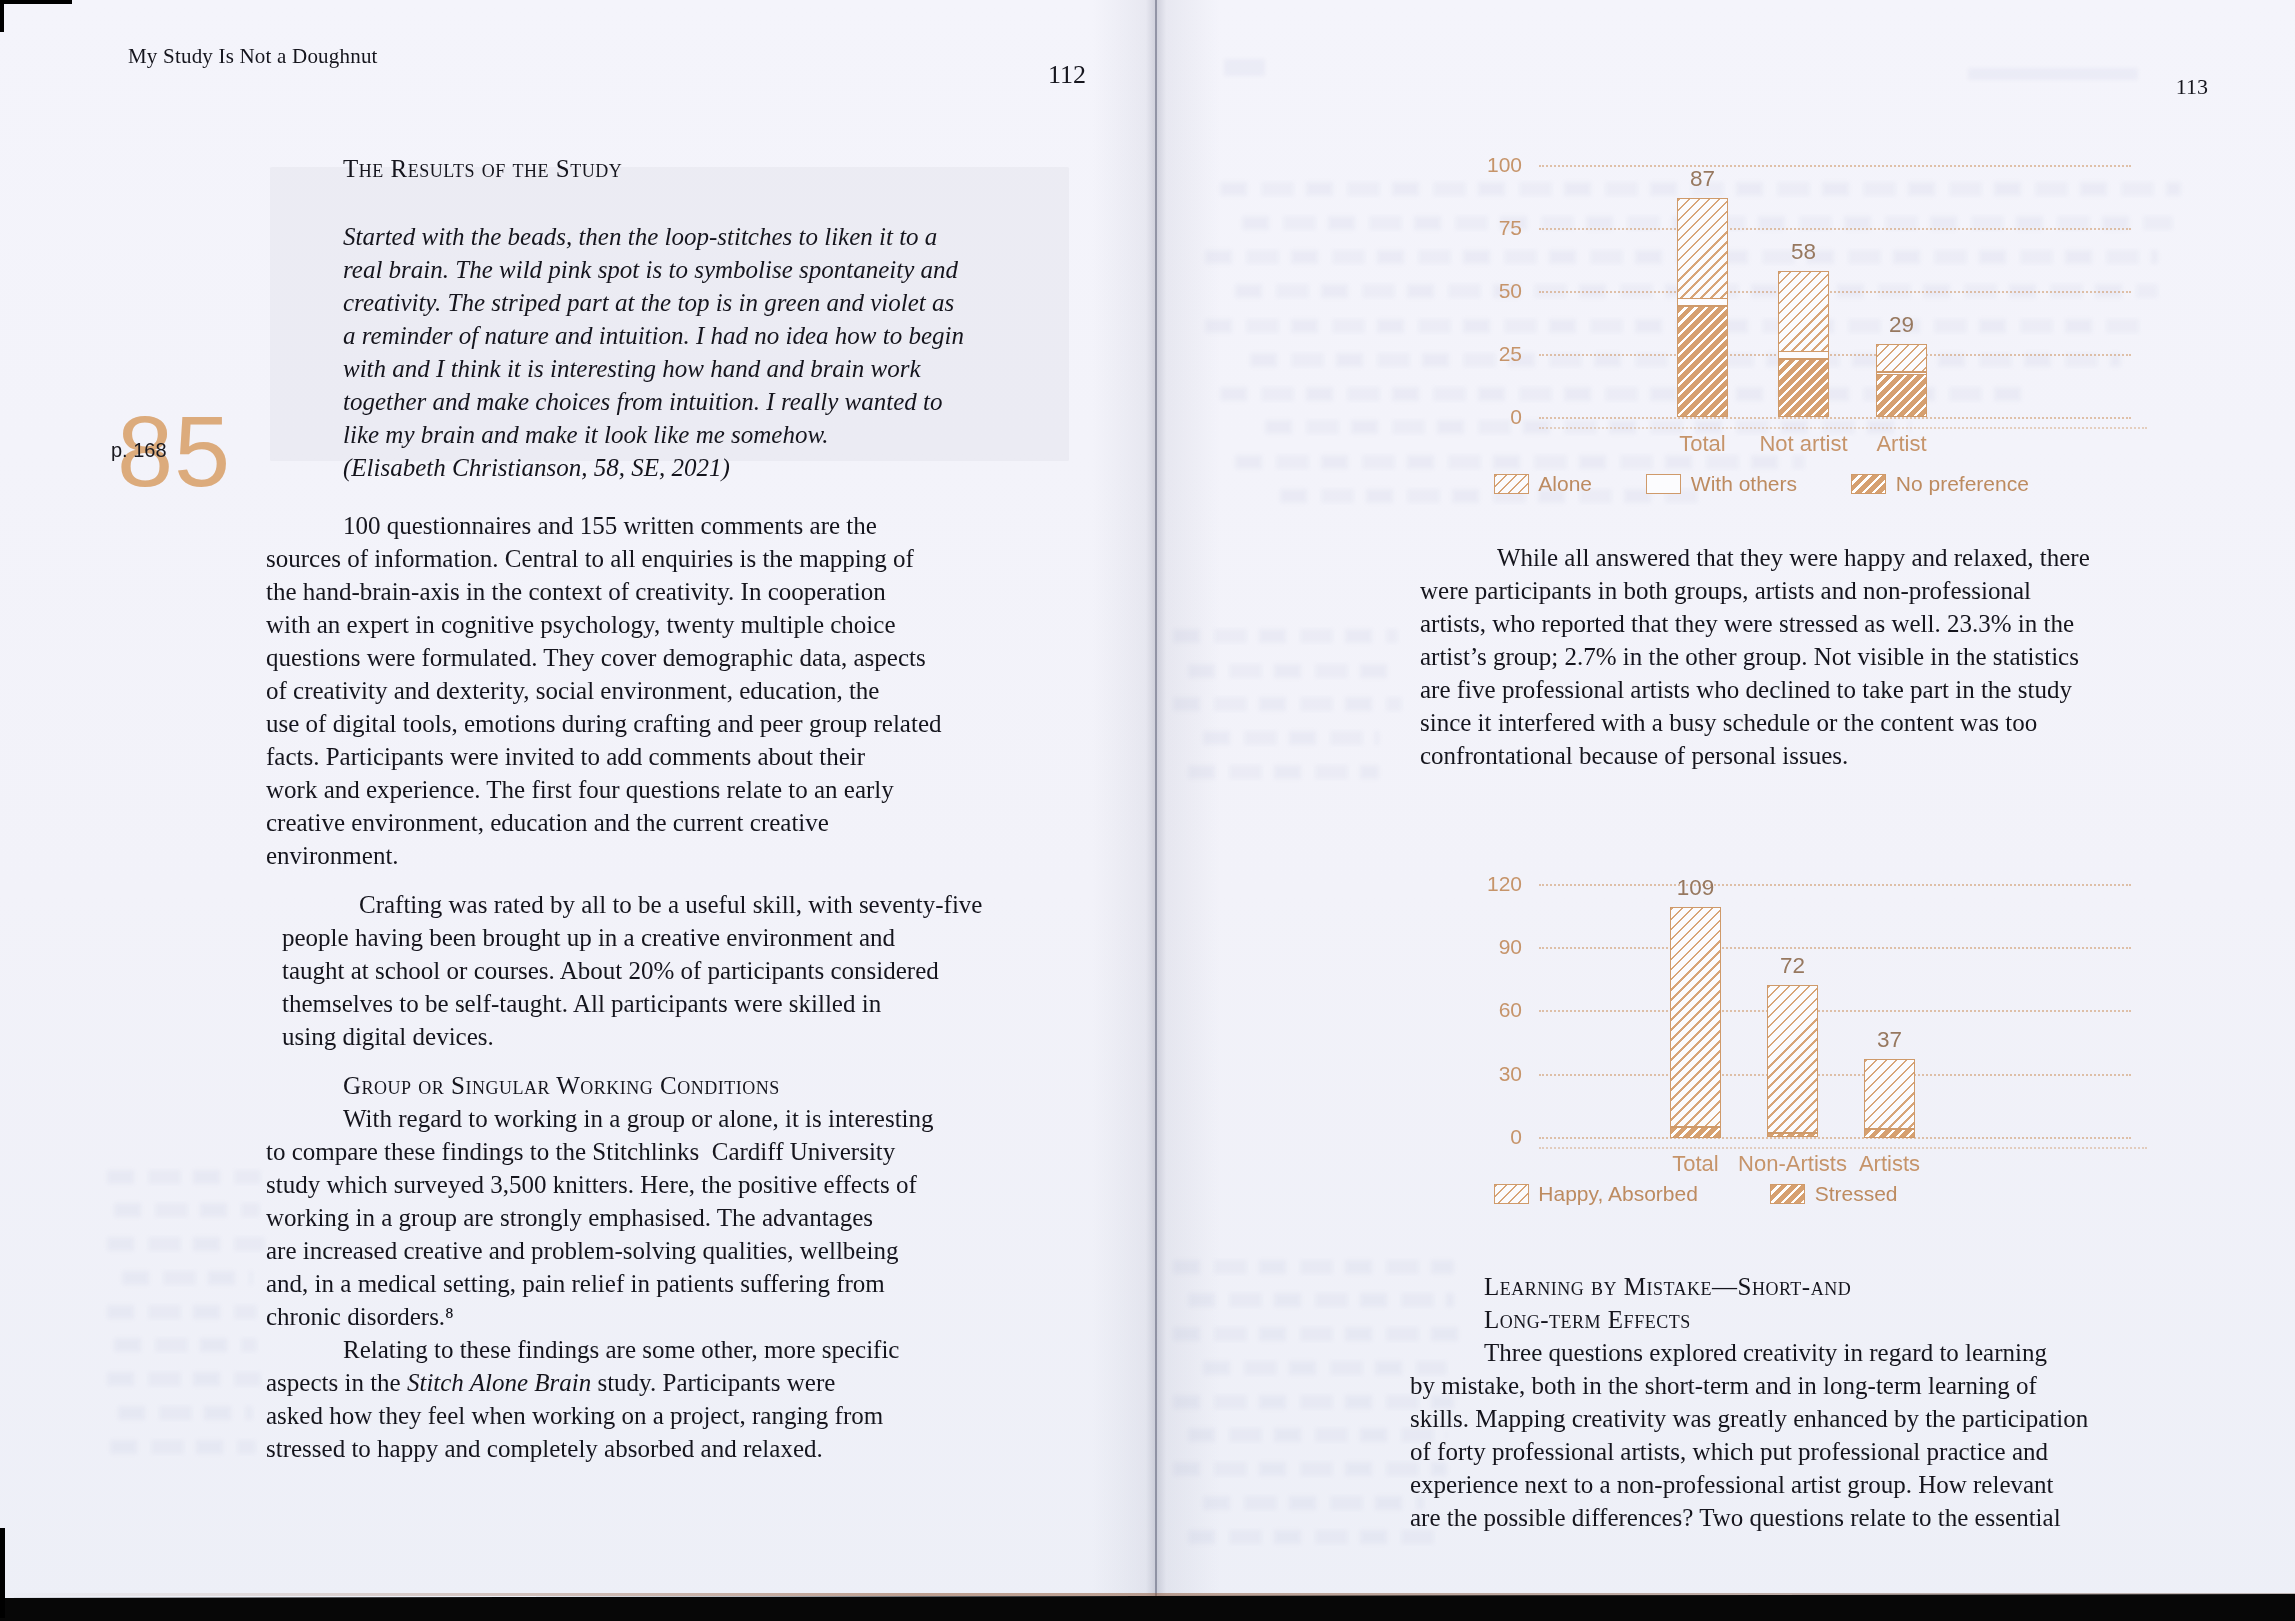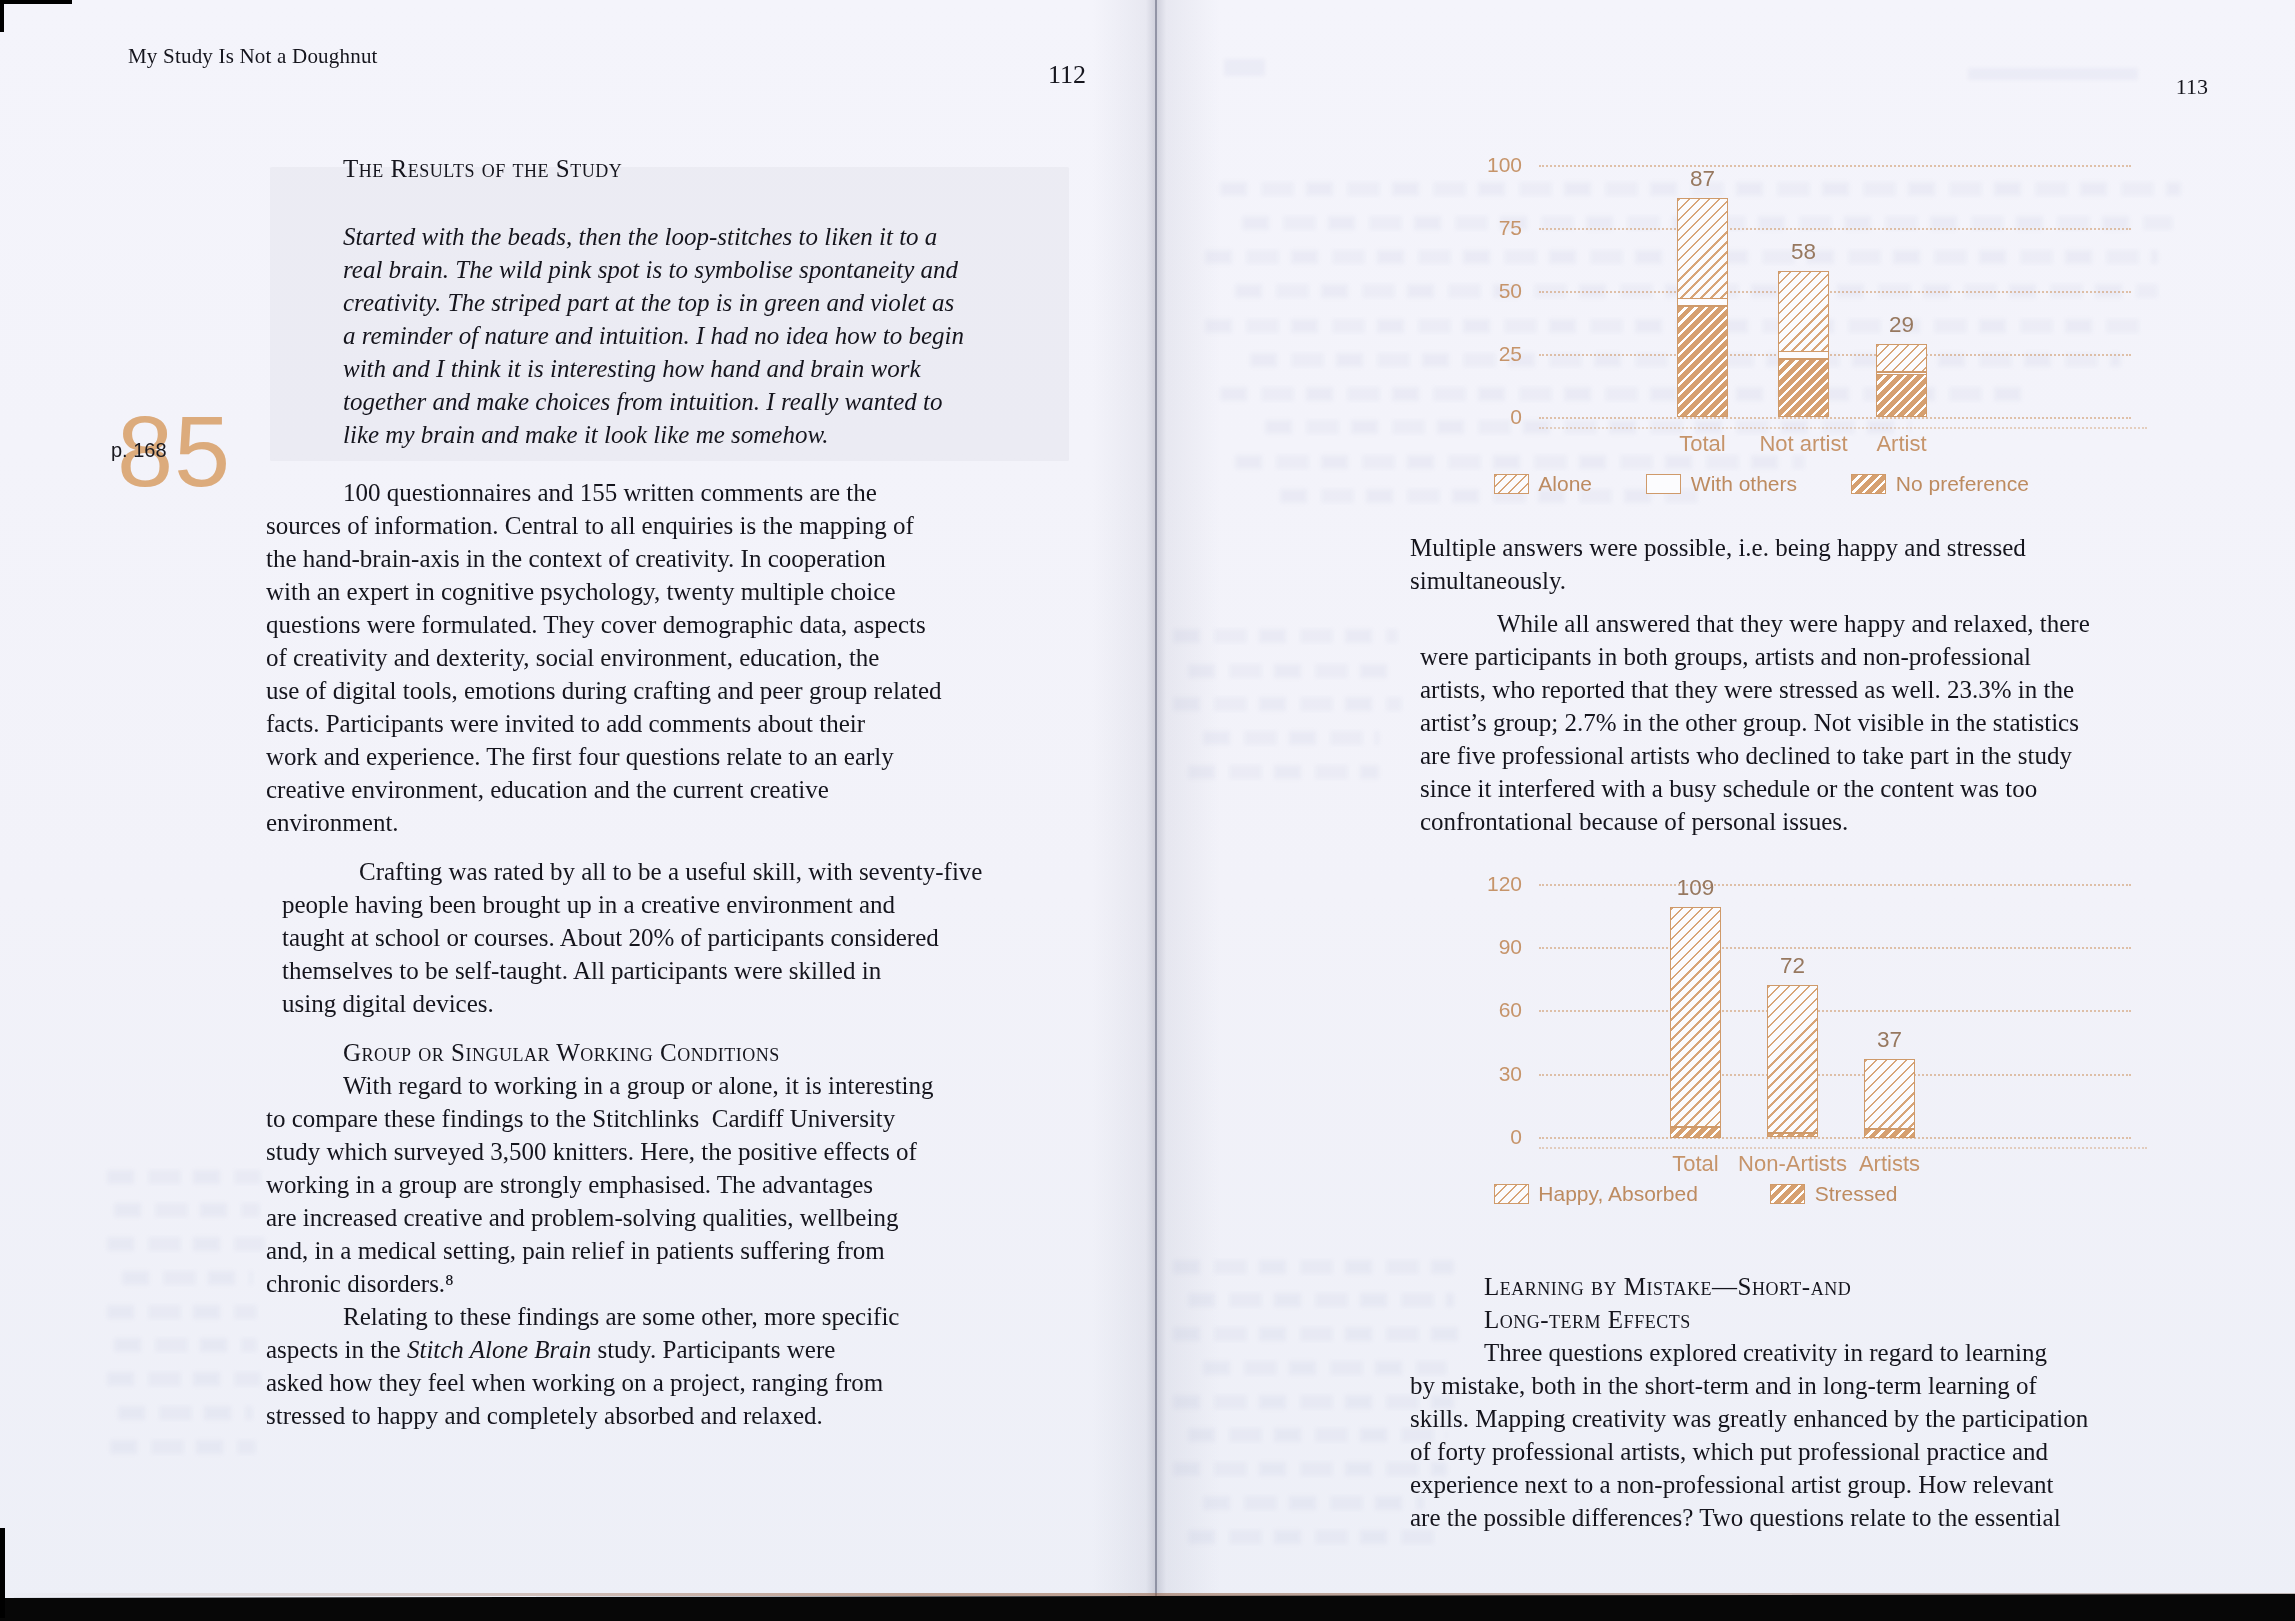--- a/index.html
+++ b/index.html
@@ -119,6 +119,7 @@
 with and I think it is interesting how hand and brain work
 together and make choices from intuition. I really wanted to
 like my brain and make it look like me somehow.</div>
+      <div class="q-attr">(Elisabeth Christianson, 58, SE, 2021)</div>
     </div>
     <p class="pre indent p1" style="margin:25px 0 0 0;">100 questionnaires and 155 written comments are the
 sources of information. Central to all enquiries is the mapping of

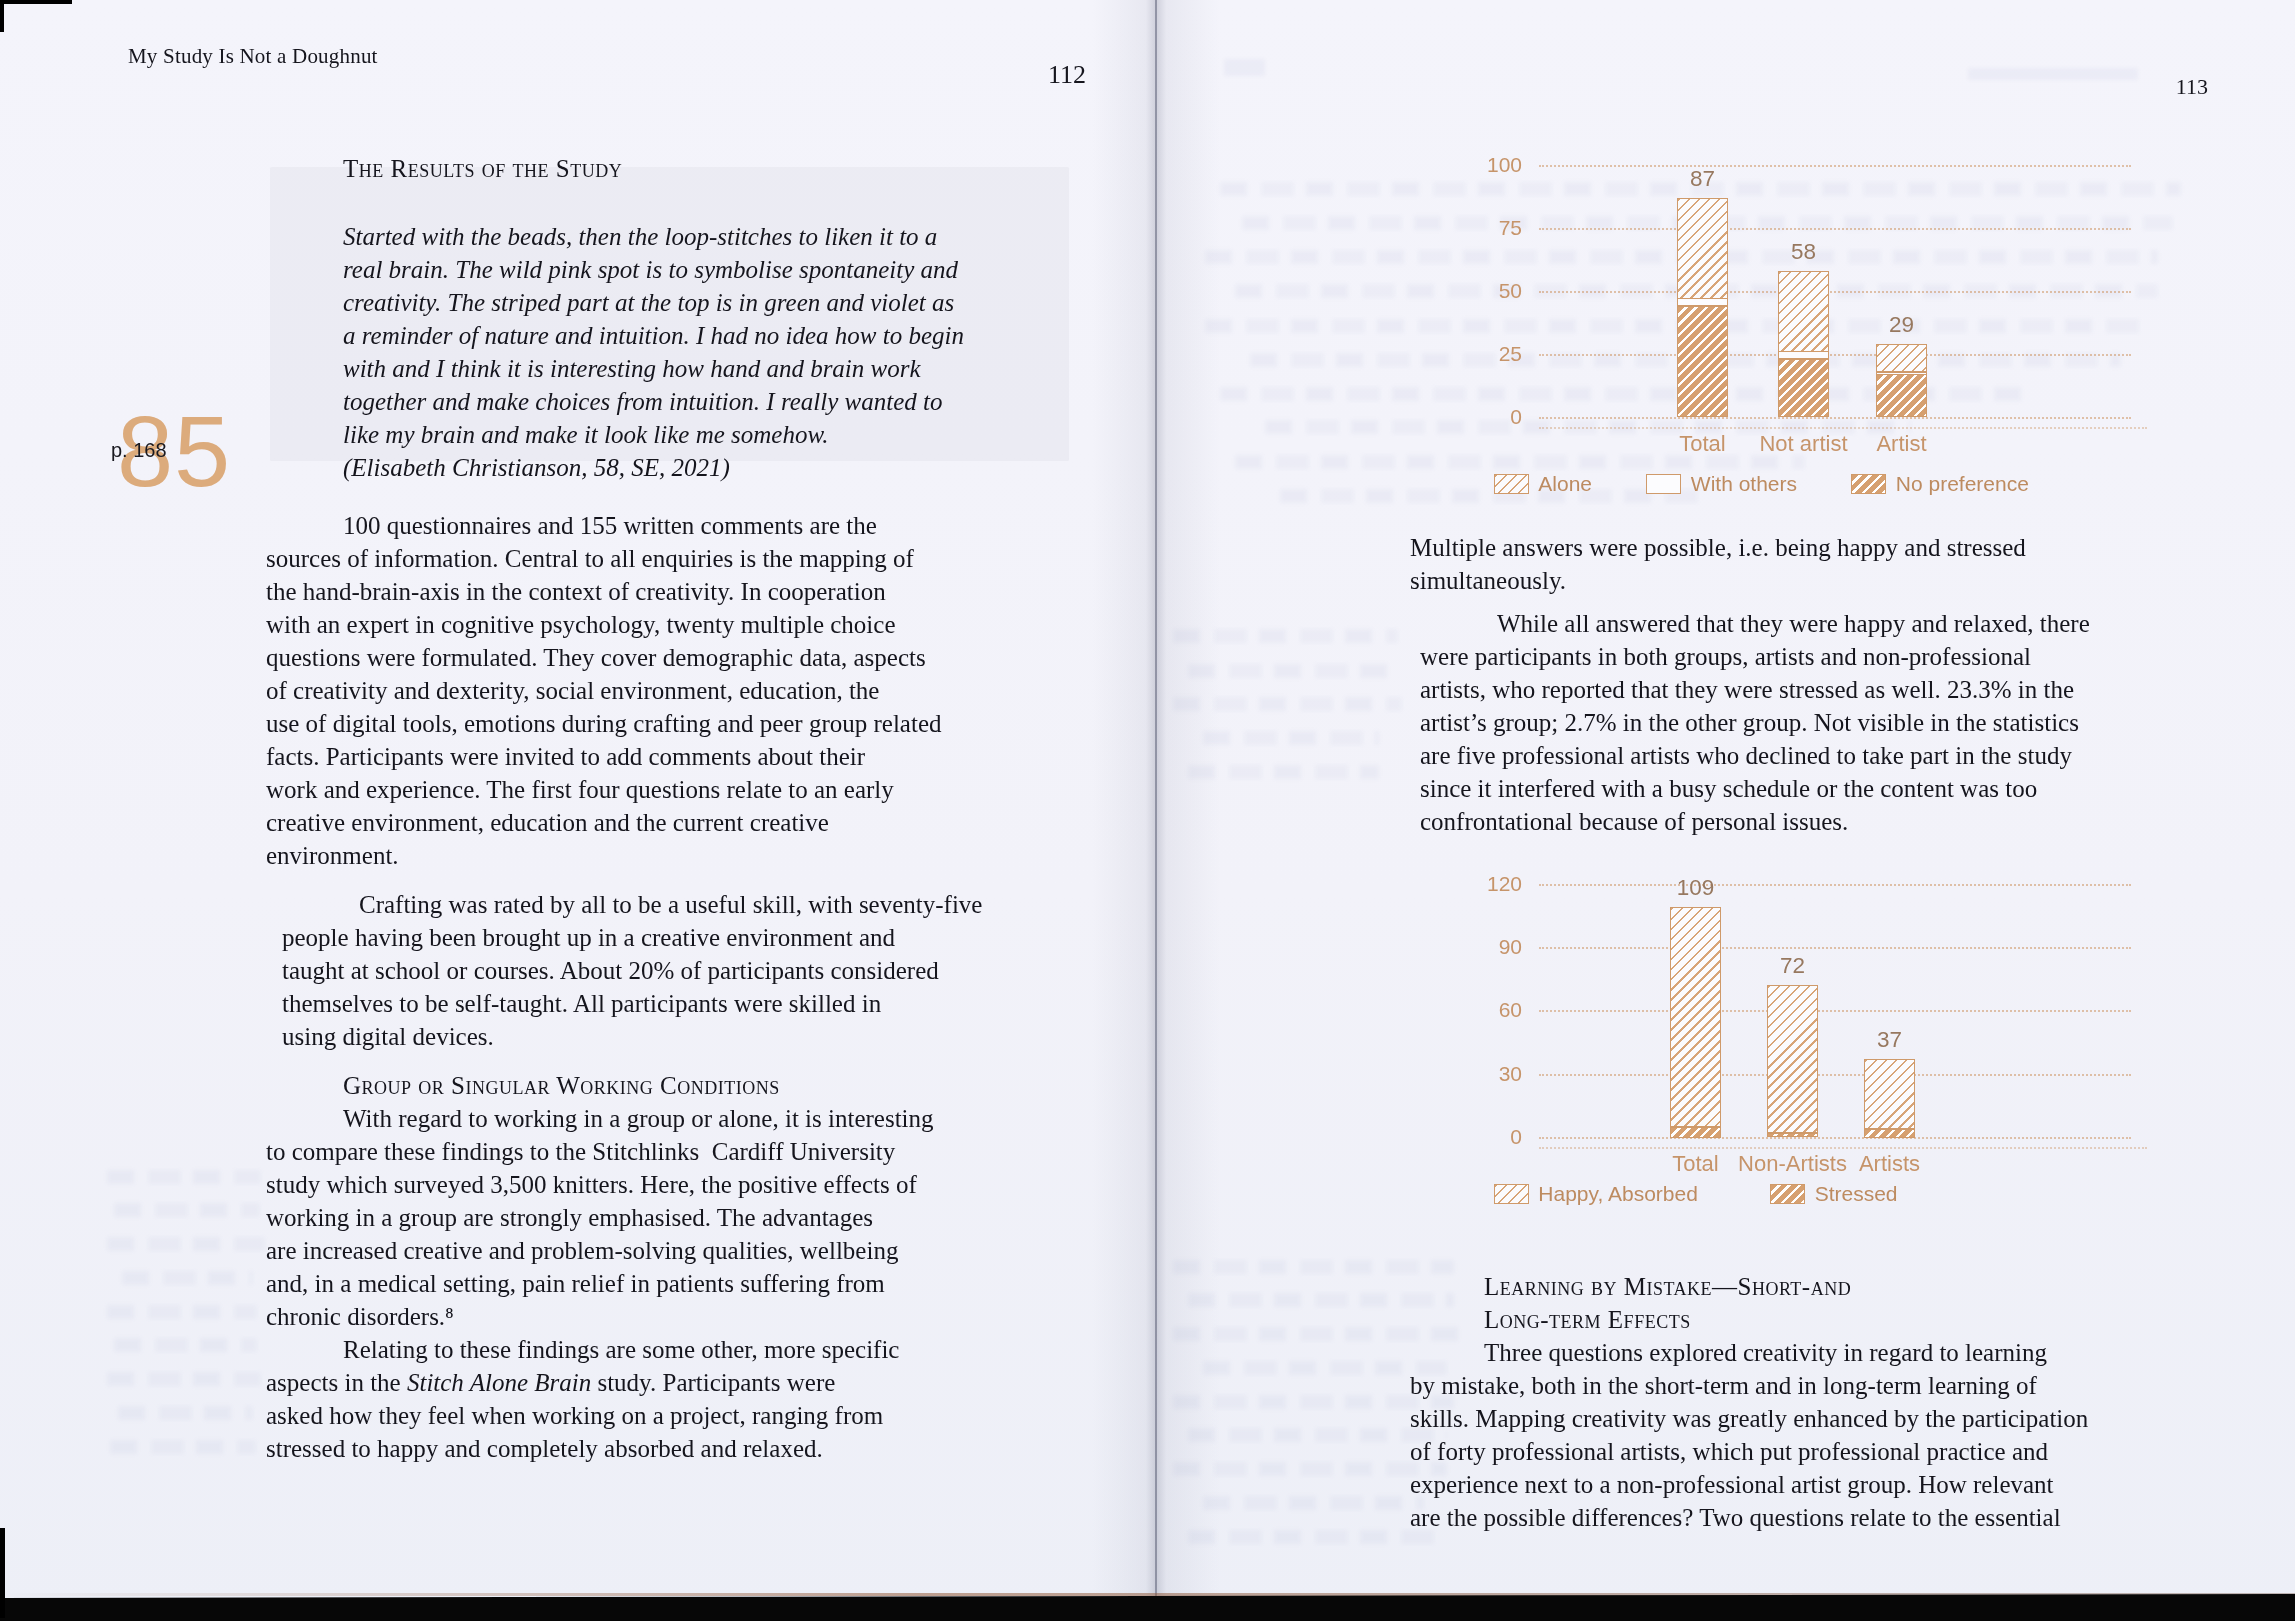--- a/index.html
+++ b/index.html
@@ -197,8 +197,6 @@
     </div>
 
   <div class="abs rightcol">
-    <p class="pre" style="margin:0;">Multiple answers were possible, i.e. being happy and stressed
-simultaneously.</p>
     <p class="pre indent" style="margin:10px;">While all answered that they were happy and relaxed, there
 were participants in both groups, artists and non-professional
 artists, who reported that they were stressed as well. 23.3% in the

